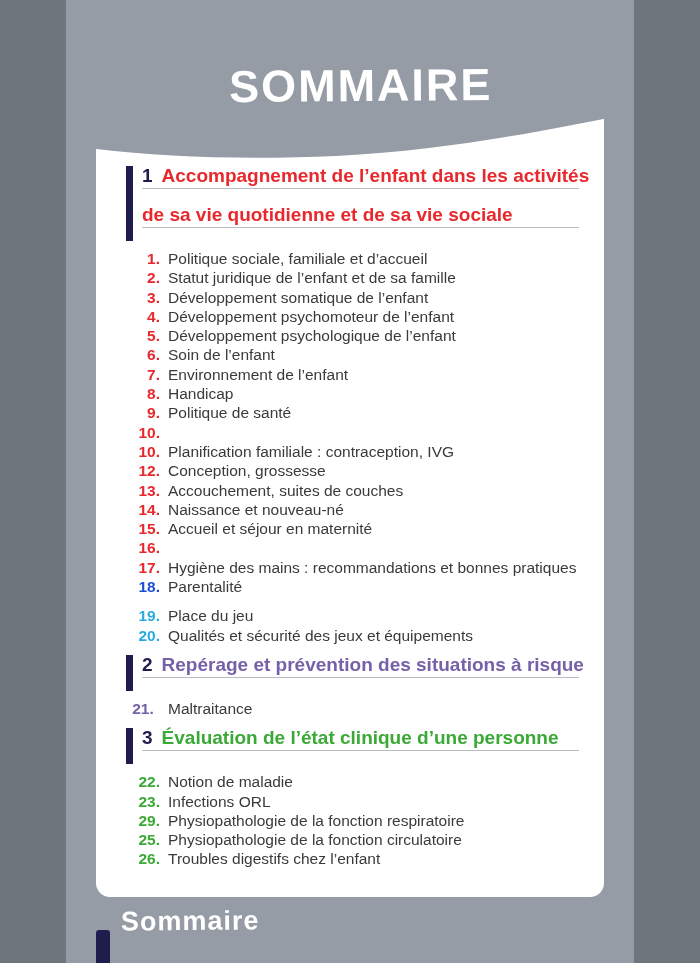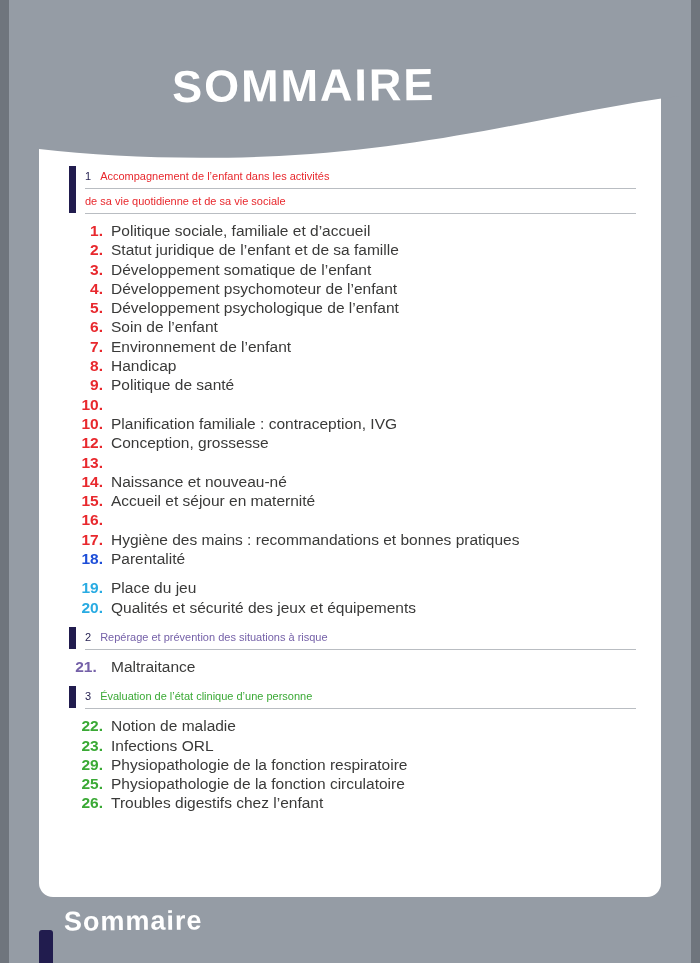--- a/index.html
+++ b/index.html
@@ -9,7 +9,7 @@
   }
   .canvas{
     position:relative;
-    width:682px;height:963px;
+    width:568px;height:963px;
     background:#959ca5;
     overflow:hidden;
     margin:0 auto;

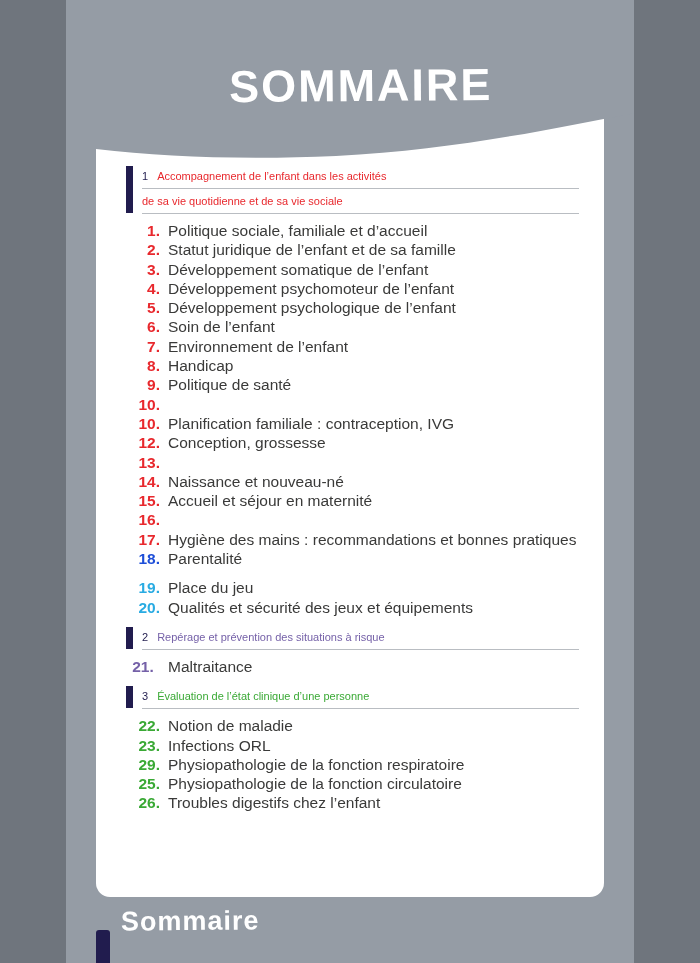--- a/index.html
+++ b/index.html
@@ -54,11 +54,11 @@
   .sec-lines{flex:1;min-width:0;}
   .sec-line{
     line-height:20px;
-    font-size:11px;
-    font-weight:400;
+    font-size:19px;
+    font-weight:700;
     padding-bottom:2px;
     border-bottom:1.5px solid #b9bdc2;
-    margin-bottom:2px;
+    margin-bottom:16px;
     white-space:nowrap;
   }
   .sec-num{

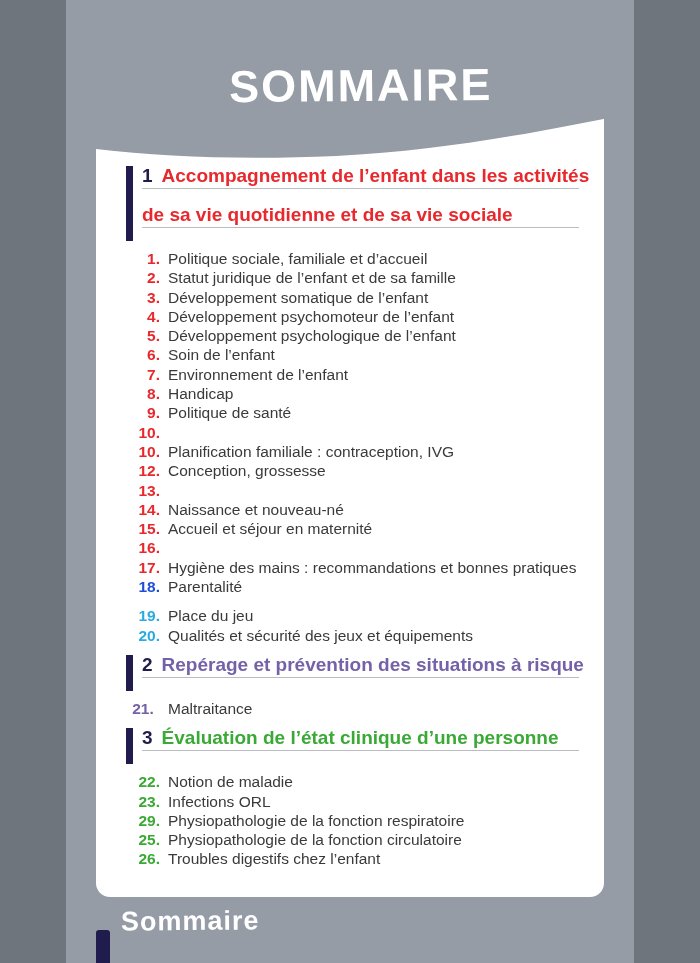--- a/index.html
+++ b/index.html
@@ -178,6 +178,7 @@
             </li>
             <li class="item">
               <span class="item-num" style="color: rgb(232, 40, 45);">13.</span>
+              <span class="item-label">Accouchement, suites de couches</span>
             </li>
             <li class="item">
               <span class="item-num" style="color: rgb(232, 40, 45);">14.</span>

